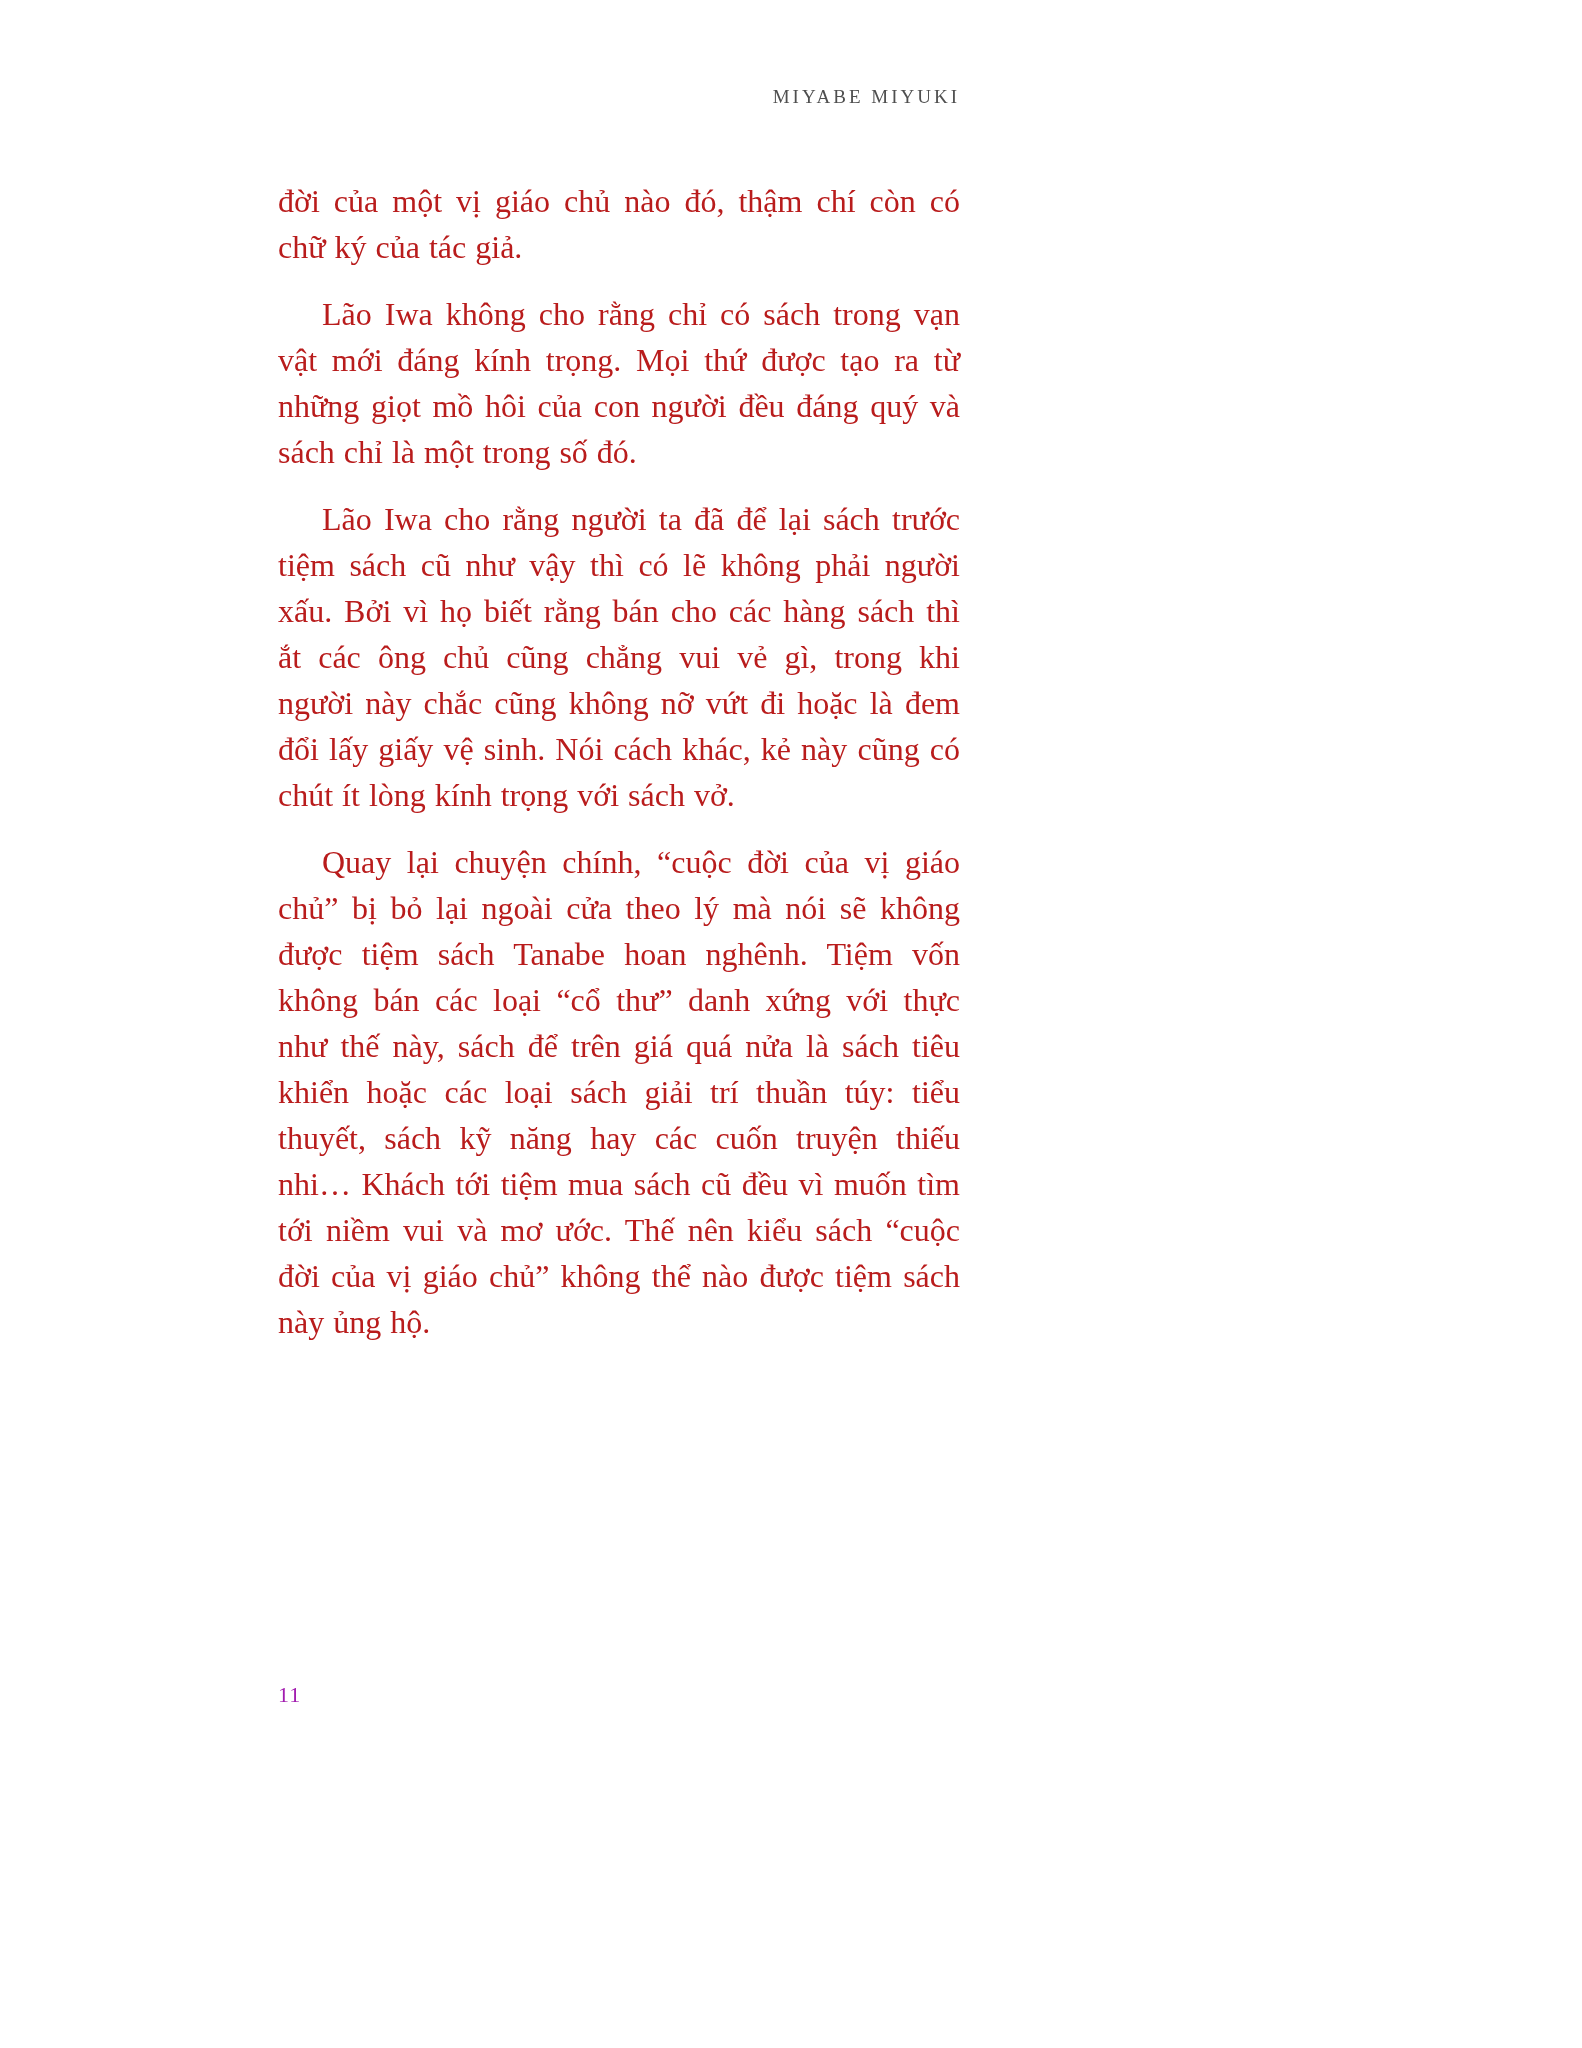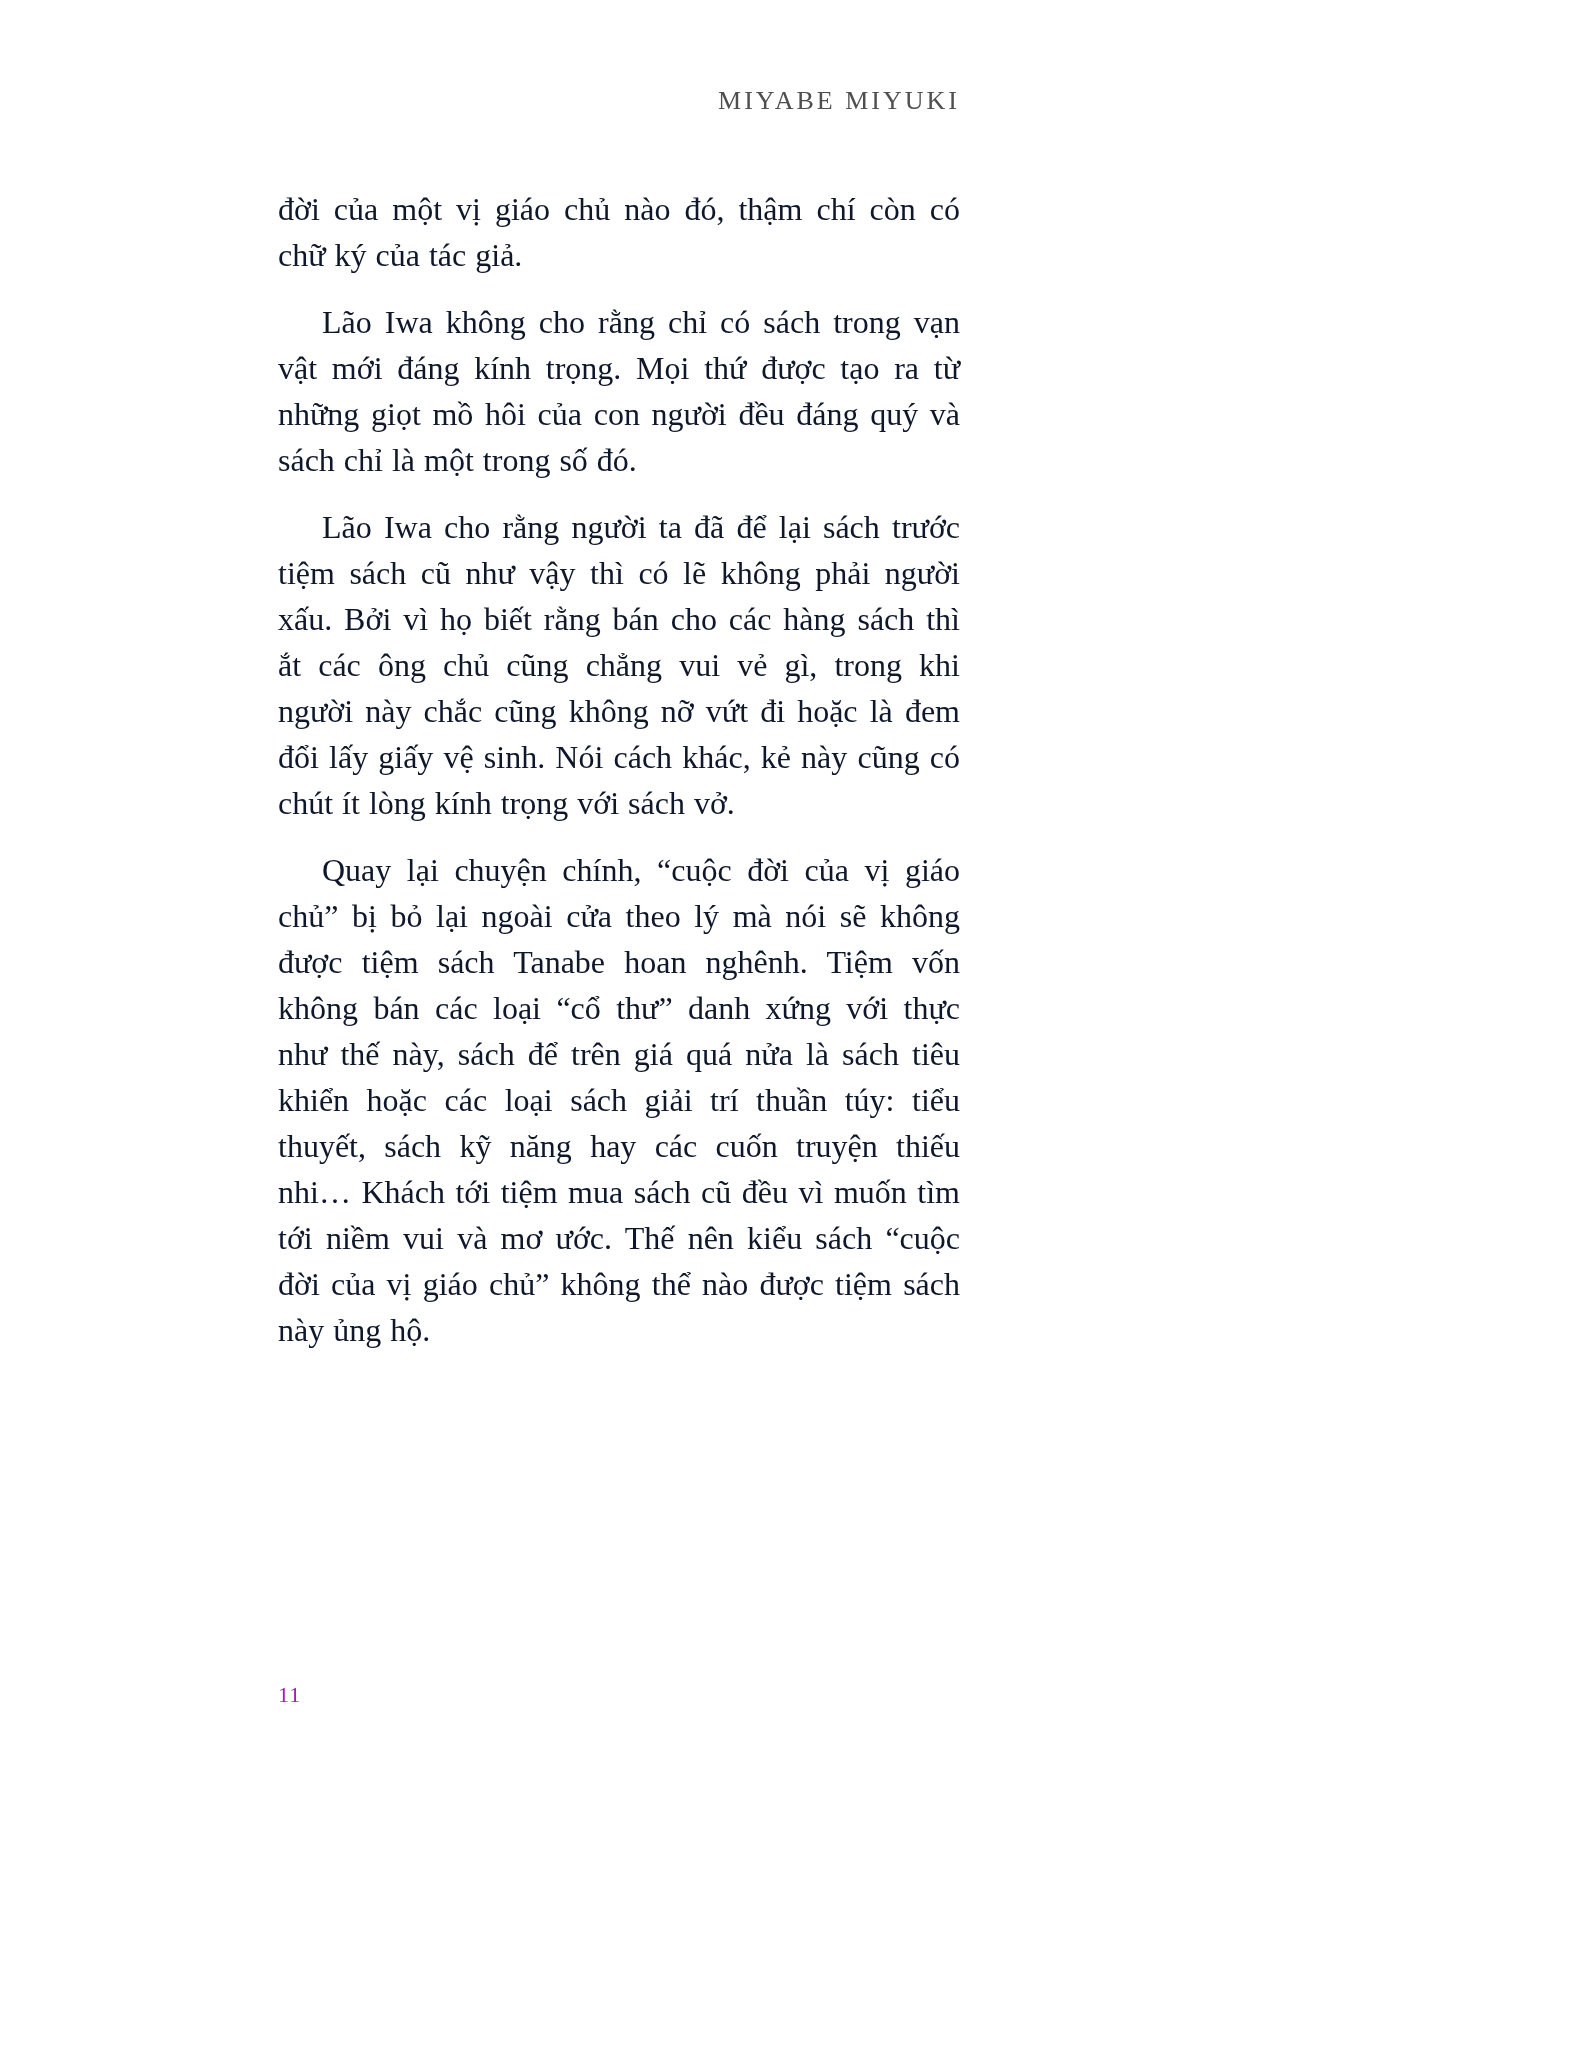--- a/index.html
+++ b/index.html
@@ -28,7 +28,7 @@
     }
     .running-head {
       text-align: right;
-      font-size: 26px;
+      font-size: 19px;
       font-weight: 400;
       letter-spacing: 3px;
       color: #4f4f4f;

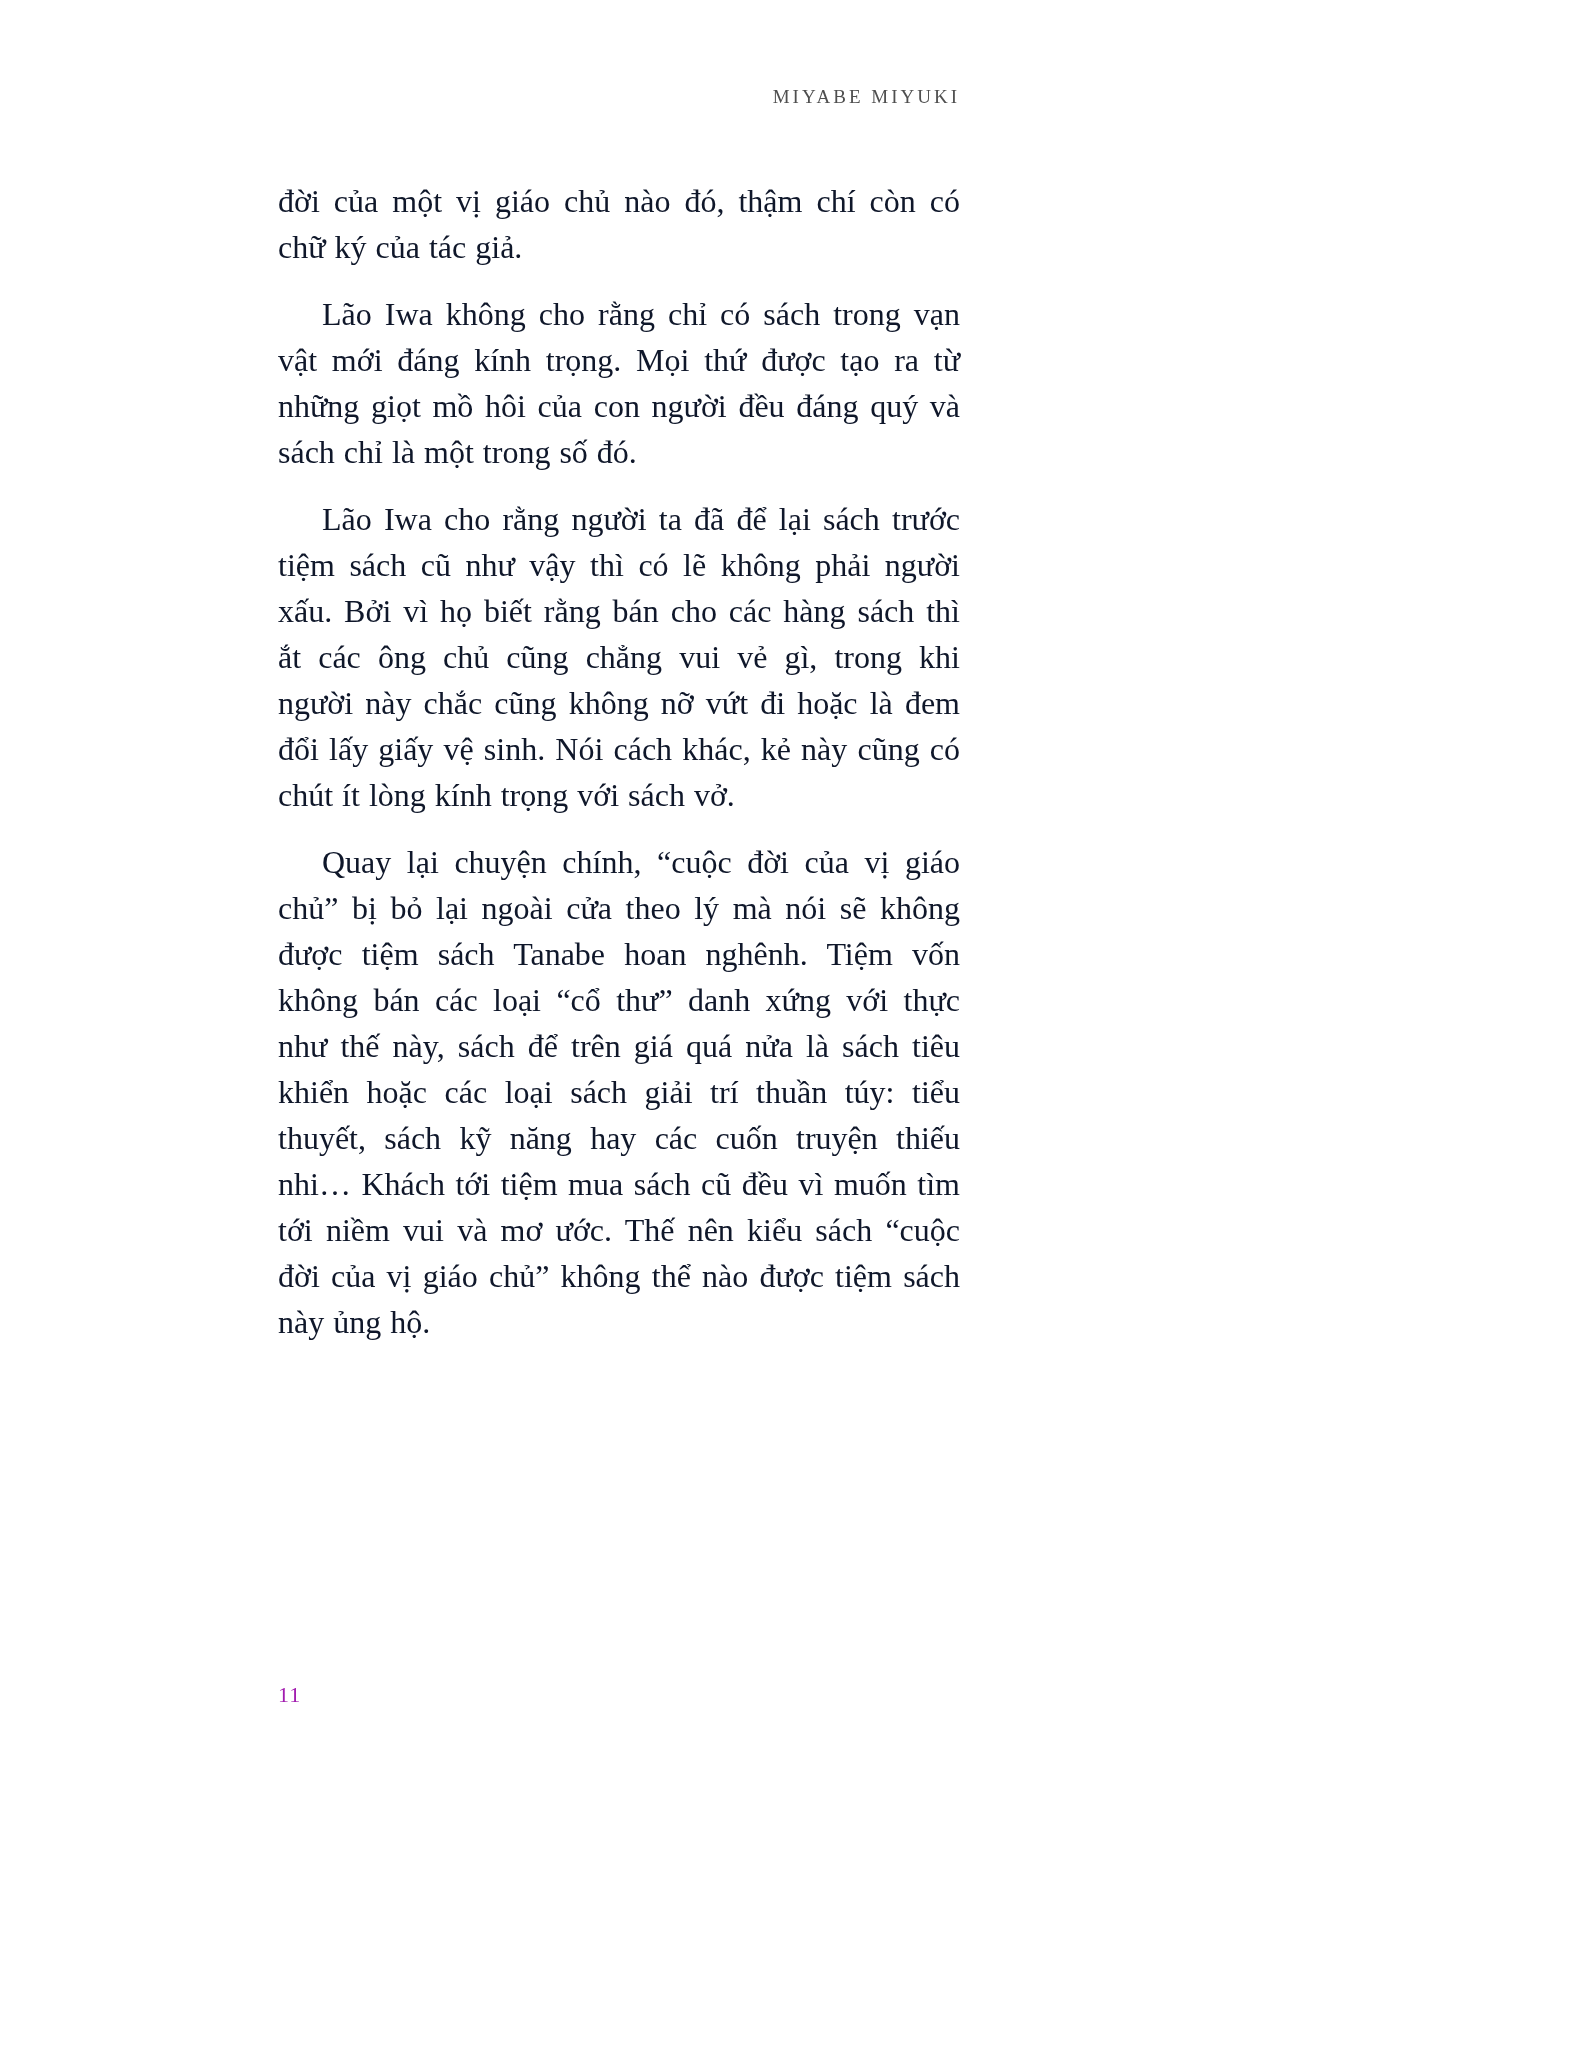--- a/index.html
+++ b/index.html
@@ -42,7 +42,7 @@
       text-justify: inter-word;
       margin: 0 0 21px 0;
       text-indent: 44px;
-      color: #0f172a;
+      color: #b91c1c;
       word-spacing: 1px;
     }
     .body-text p.no-indent {

